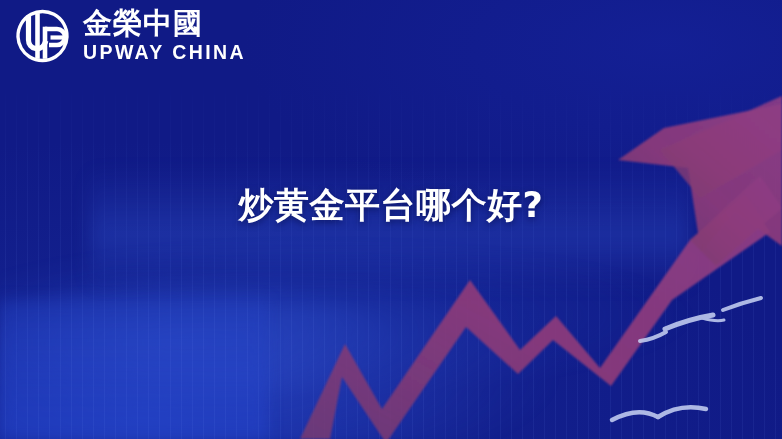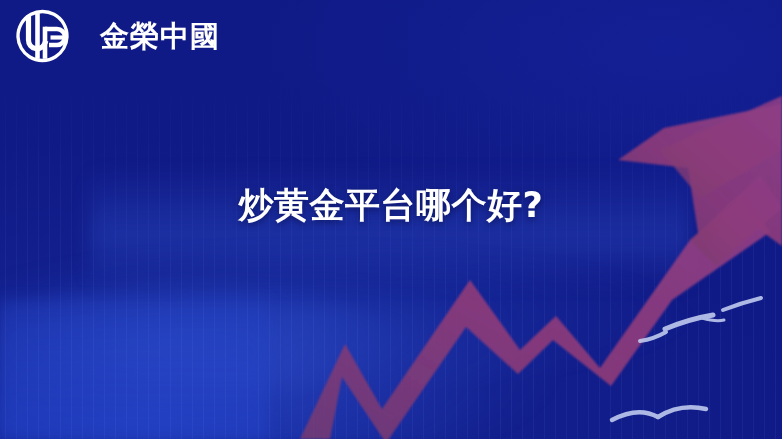--- a/index.html
+++ b/index.html
@@ -80,7 +80,7 @@
     left: 14px; top: 9px;
     display: flex;
     align-items: center;
-    gap: 29px;
+    gap: 12px;
   }
   #logo-mark { display: block; }
   #logo-text { display: flex; flex-direction: column; line-height: 1; }

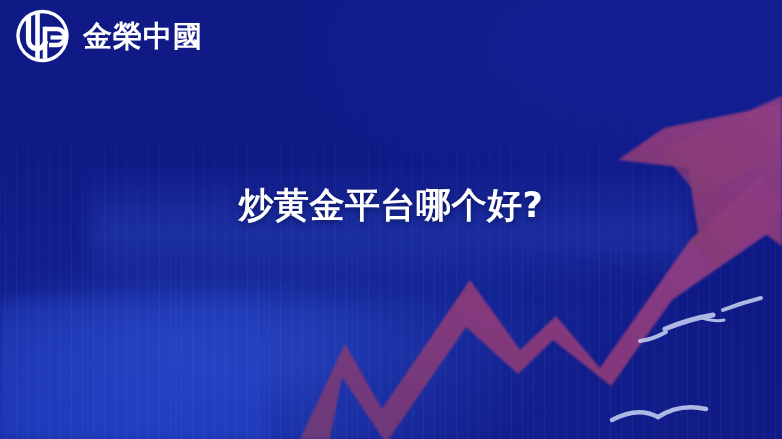--- a/index.html
+++ b/index.html
@@ -212,6 +212,7 @@
     </svg>
     <div id="logo-text">
       <span id="logo-cn">金榮中國</span>
+      <span id="logo-en">UPWAY CHINA</span>
     </div>
   </div>
 

